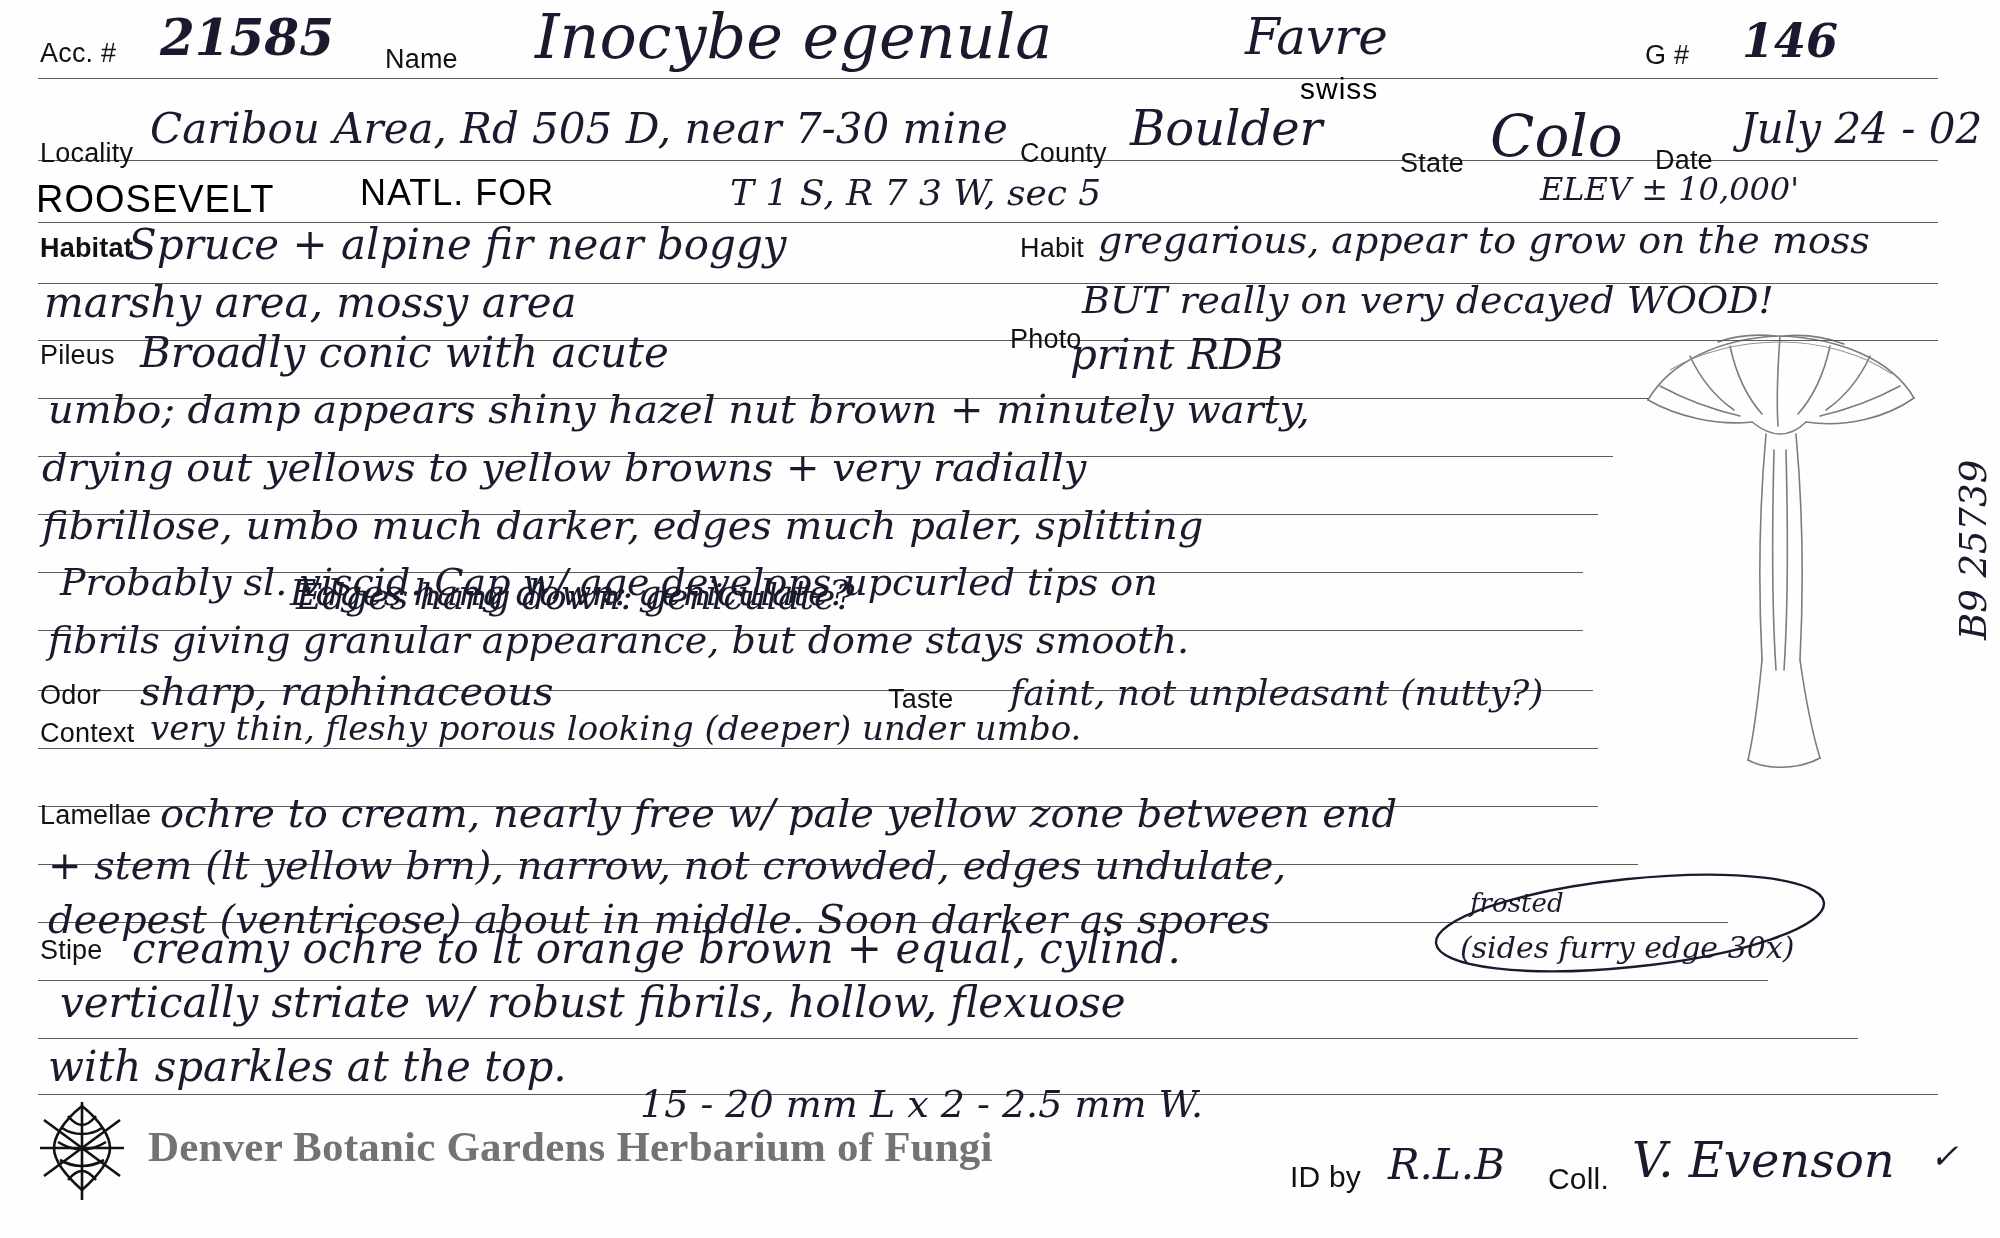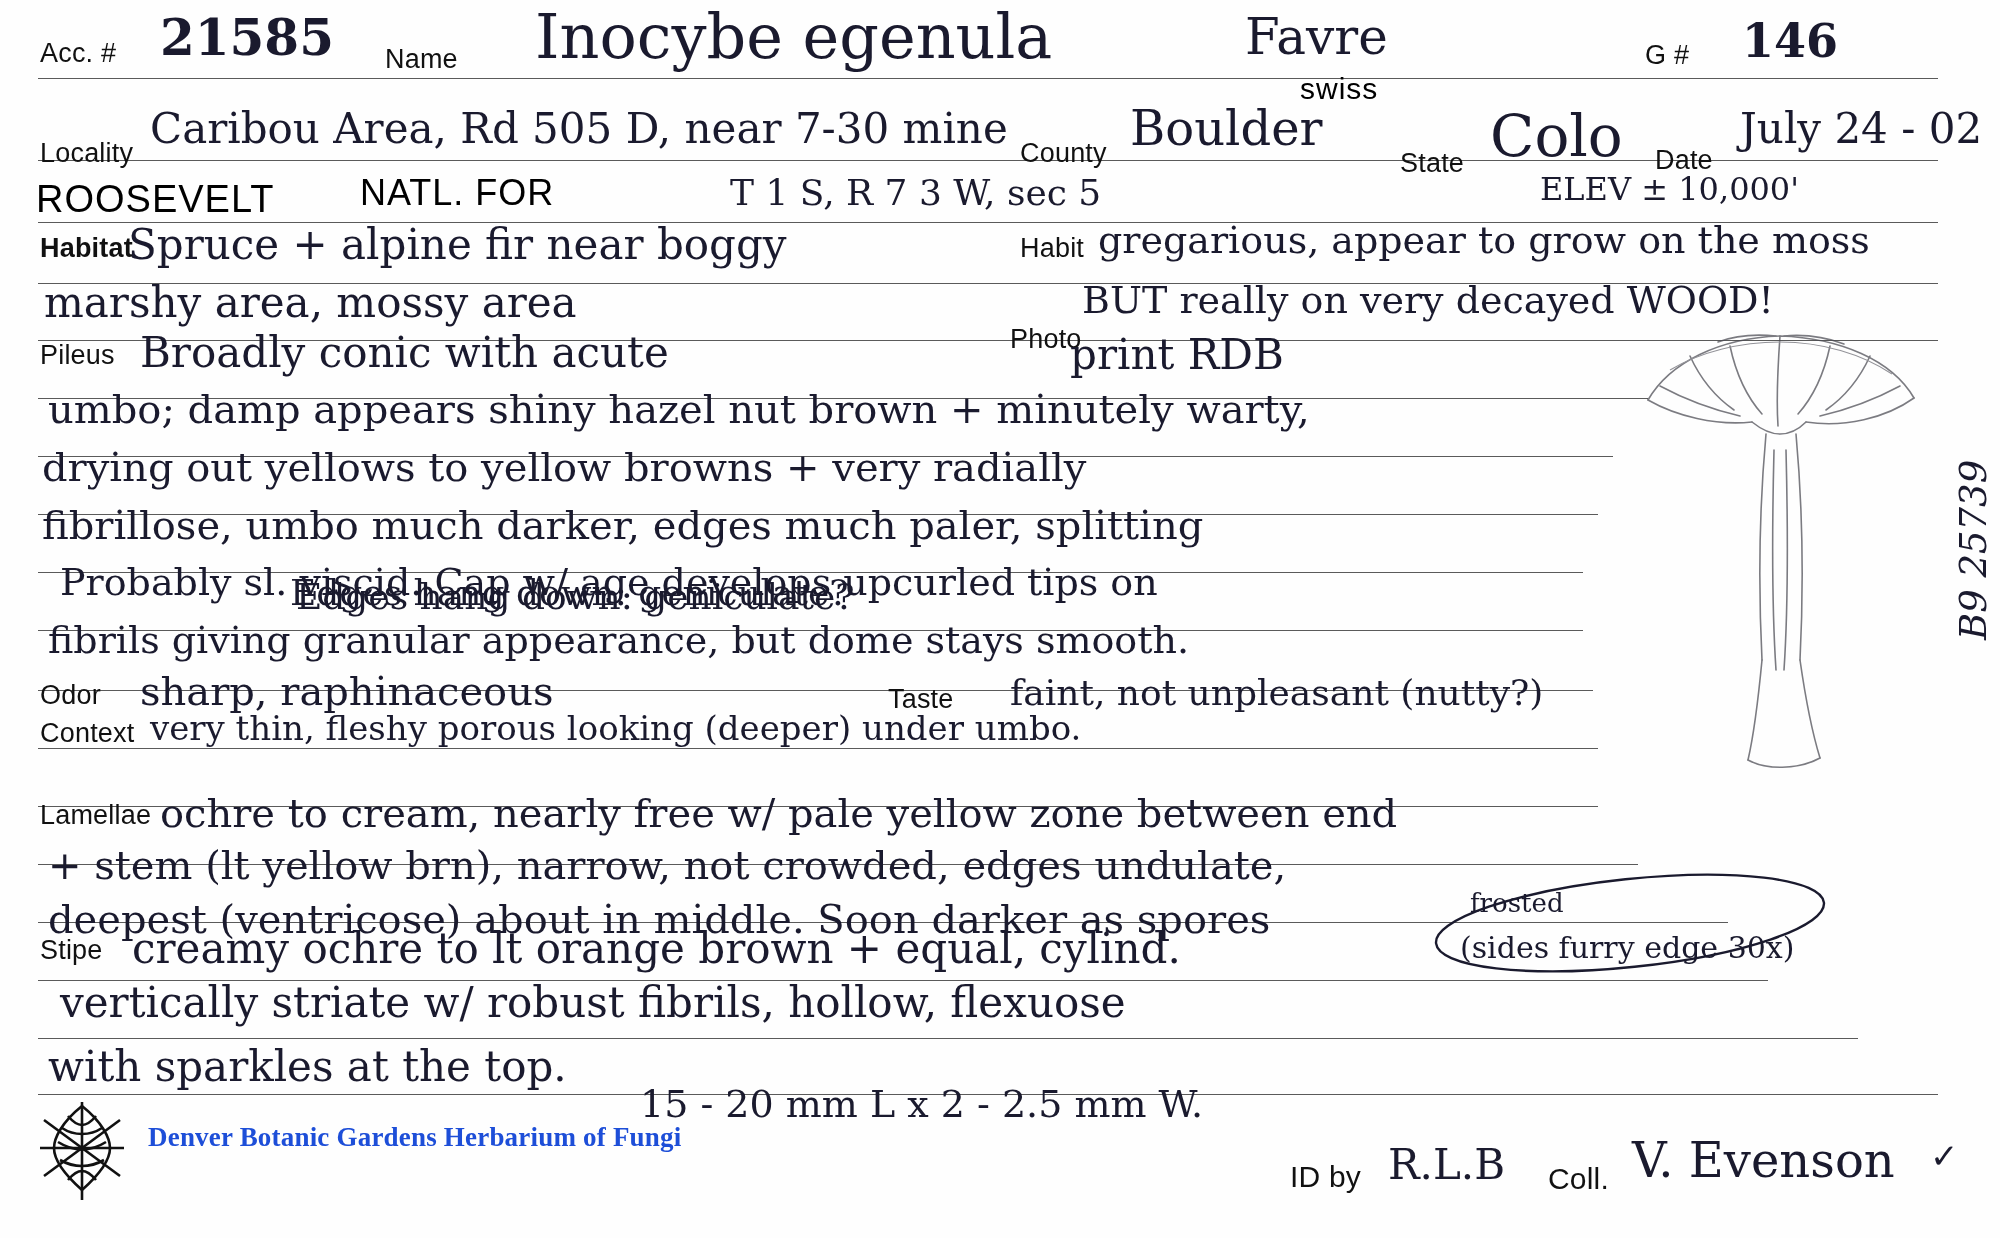--- a/index.html
+++ b/index.html
@@ -37,6 +37,7 @@
   .hw {
     position: absolute;
     font-family: "DejaVu Serif", serif;
+    font-style: italic;
     color: #1a1a2e;
     white-space: nowrap;
     transform-origin: left bottom;

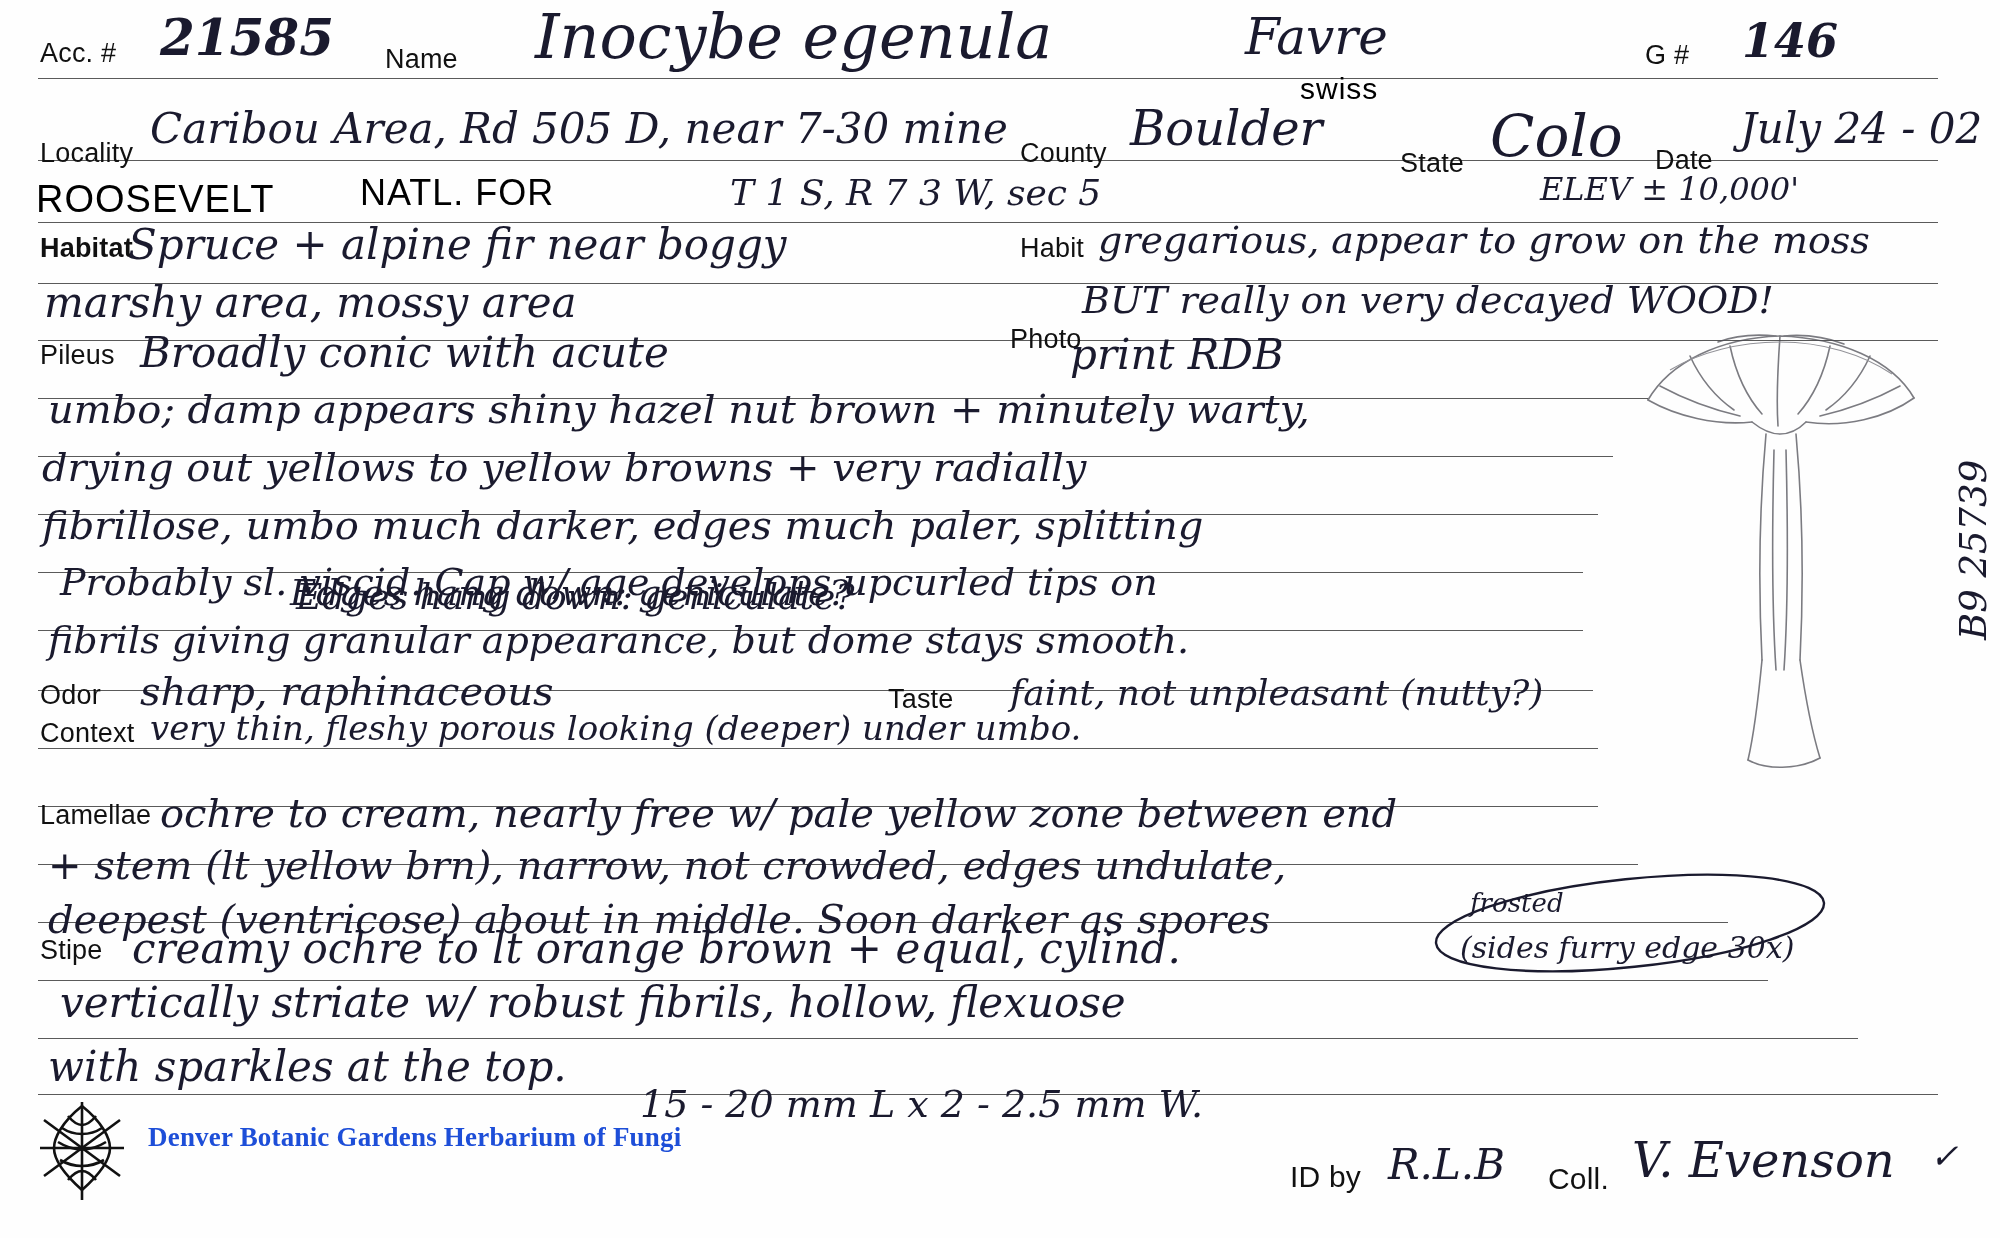--- a/index.html
+++ b/index.html
@@ -57,8 +57,8 @@
     top: 1122px;
     font-family: "Liberation Serif", serif;
     font-weight: bold;
-    font-size: 27px;
-    color: #1d4ed8;
+    font-size: 43px;
+    color: #737373;
     letter-spacing: .2px;
   }
   #logo {

